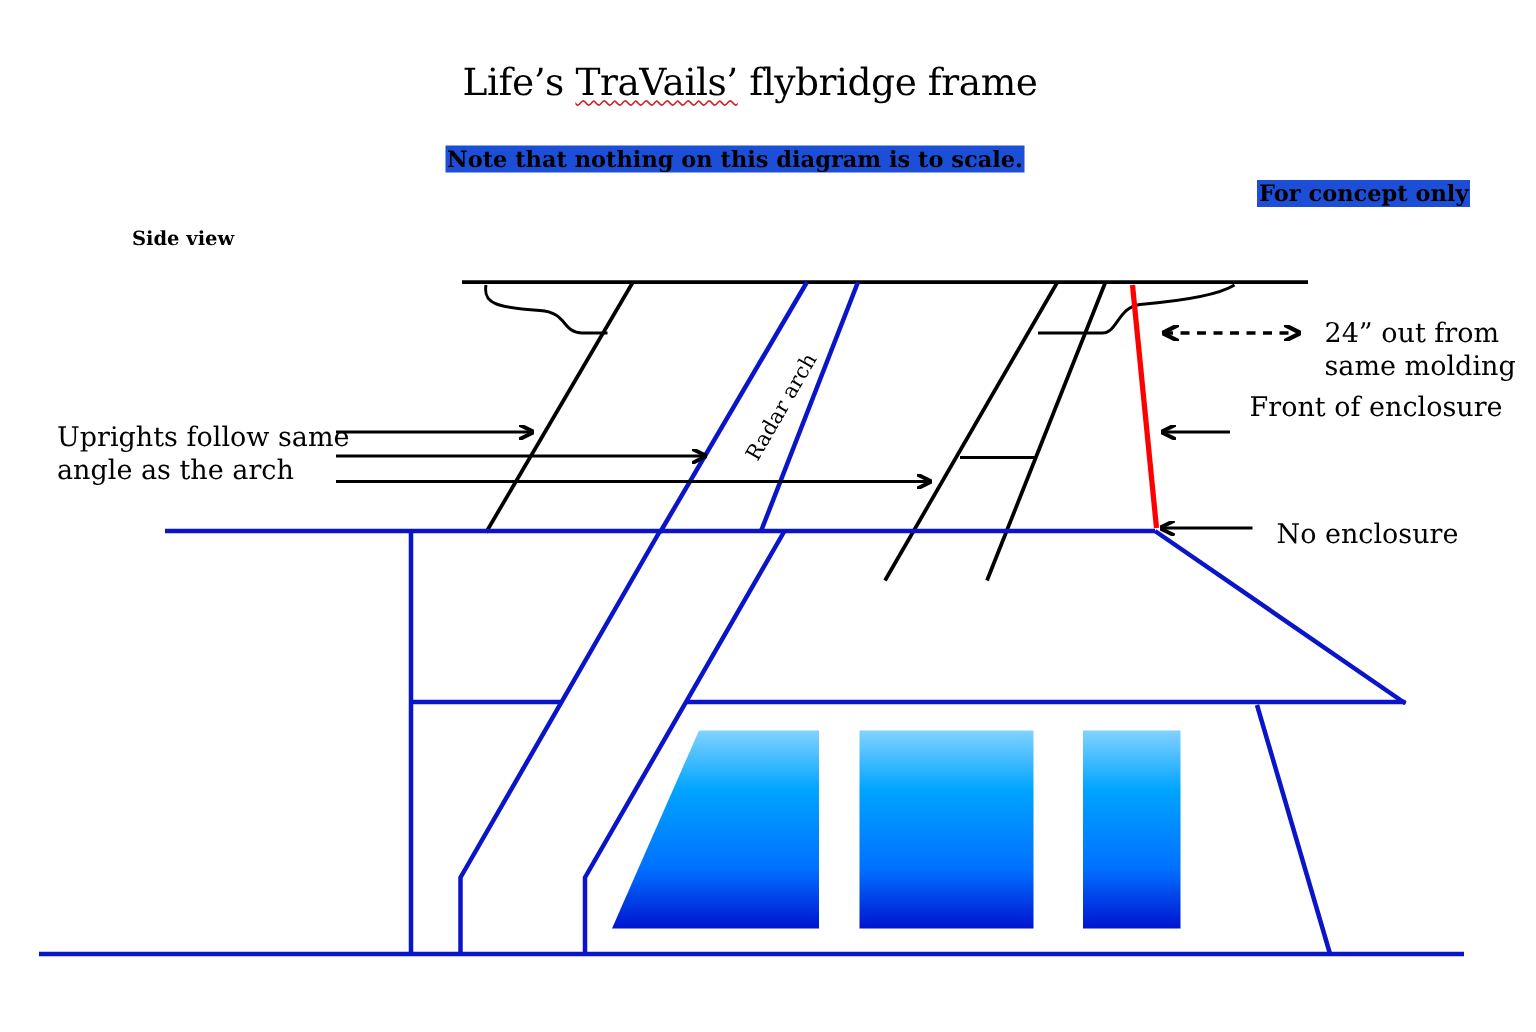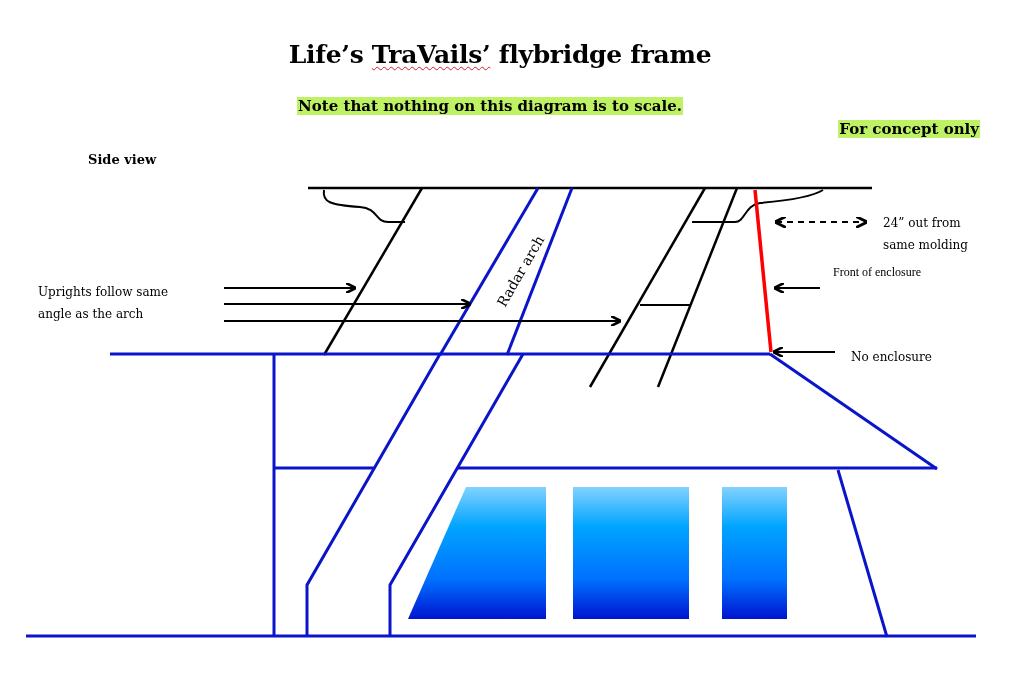--- a/index.html
+++ b/index.html
@@ -6,7 +6,7 @@
     body { width: 1024px; height: 688px; position: relative; overflow: hidden;
            font-family: "DejaVu Serif", "Liberation Serif", serif; color: #000; }
     .title { position: absolute; left: 0; width: 1000px; top: 40px; text-align: center;
-             font-size: 25px; font-weight: bold; letter-spacing: -0.3px; }
+             font-size: 25px; font-weight: normal; letter-spacing: -0.3px; }
     .title .squiggle { text-decoration: underline wavy #d0202a; text-decoration-thickness: 1px;
                        text-underline-offset: 3px; }
     .note { position: absolute; left: 0; width: 980px; text-align: center; font-size: 15px;

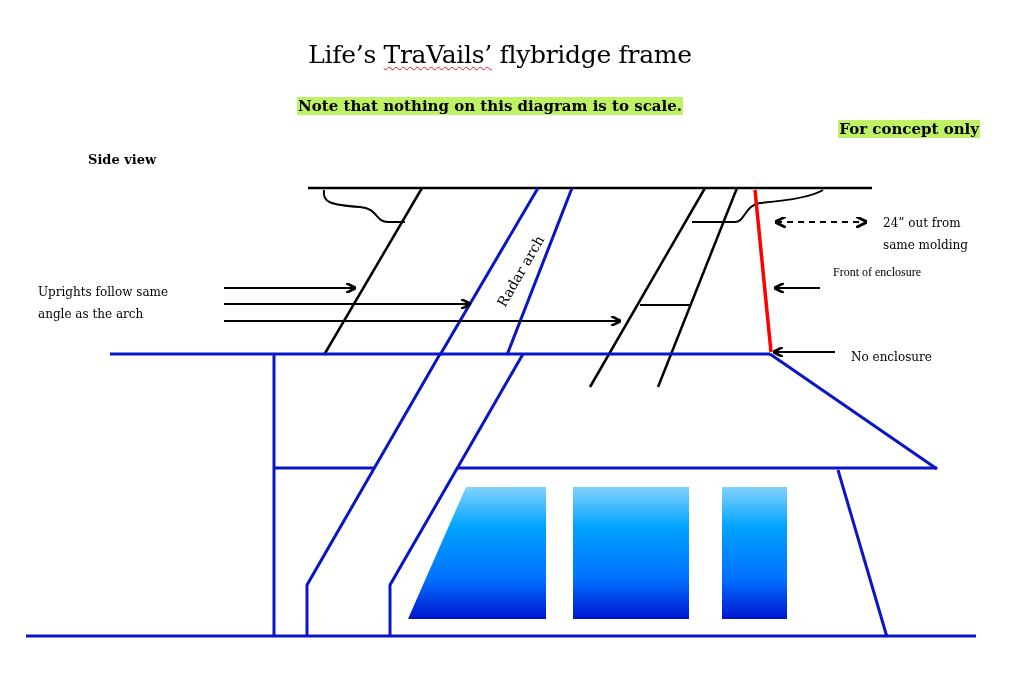--- a/index.html
+++ b/index.html
@@ -11,7 +11,7 @@
                        text-underline-offset: 3px; }
     .note { position: absolute; left: 0; width: 980px; text-align: center; font-size: 15px;
             font-weight: bold; }
-    .note span { background: #bef264; padding: 0 1px; }
+    .note span { background: #1d4ed8; padding: 0 1px; }
     .note1 { top: 97px; }
     .note2 { top: 120px; text-align: right; }
     .subtitle { position: absolute; left: 88px; top: 152px; font-size: 13px; font-weight: bold; }

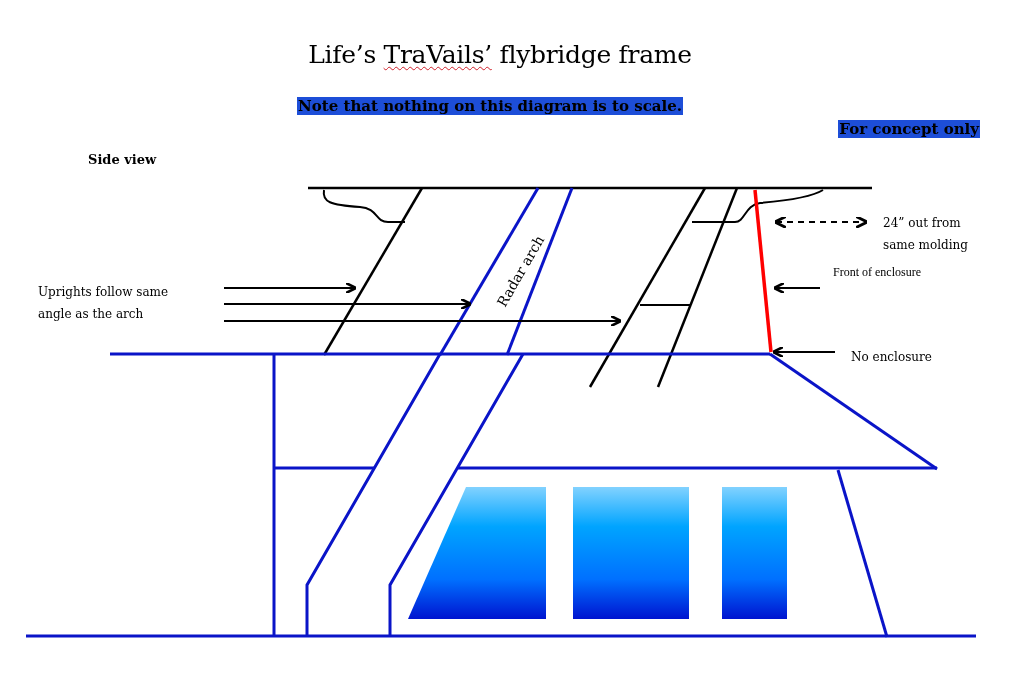--- a/index.html
+++ b/index.html
@@ -15,7 +15,7 @@
     .note1 { top: 97px; }
     .note2 { top: 120px; text-align: right; }
     .subtitle { position: absolute; left: 88px; top: 152px; font-size: 13px; font-weight: bold; }
-    .label { position: absolute; font-size: 12px; line-height: 22px; white-space: nowrap; }
+    .label { position: absolute; font-size: 18px; line-height: 22px; white-space: nowrap; }
     svg { position: absolute; left: 0; top: 0; }
   </style>
 </head>

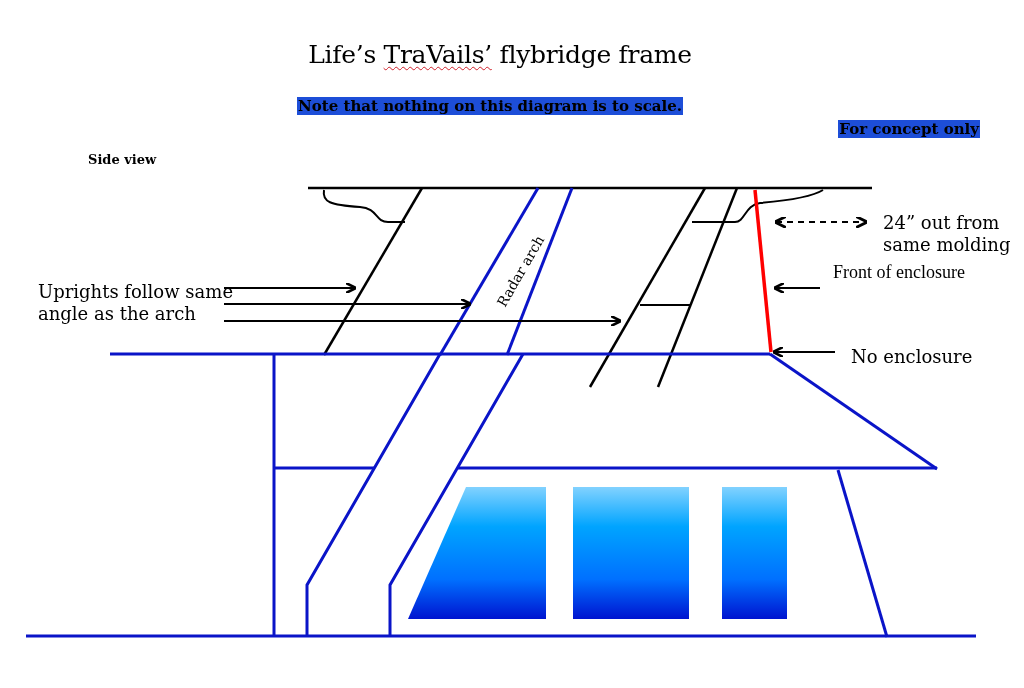--- a/index.html
+++ b/index.html
@@ -100,7 +100,7 @@
   <div>same molding</div>
 </div>
 
-<div class="label" style="left:833px; top:261px;font-family:Liberation Serif, serif;">
+<div class="label" style="left:833px; top:261px;">
   <div>Front of enclosure</div>
 </div>
 

